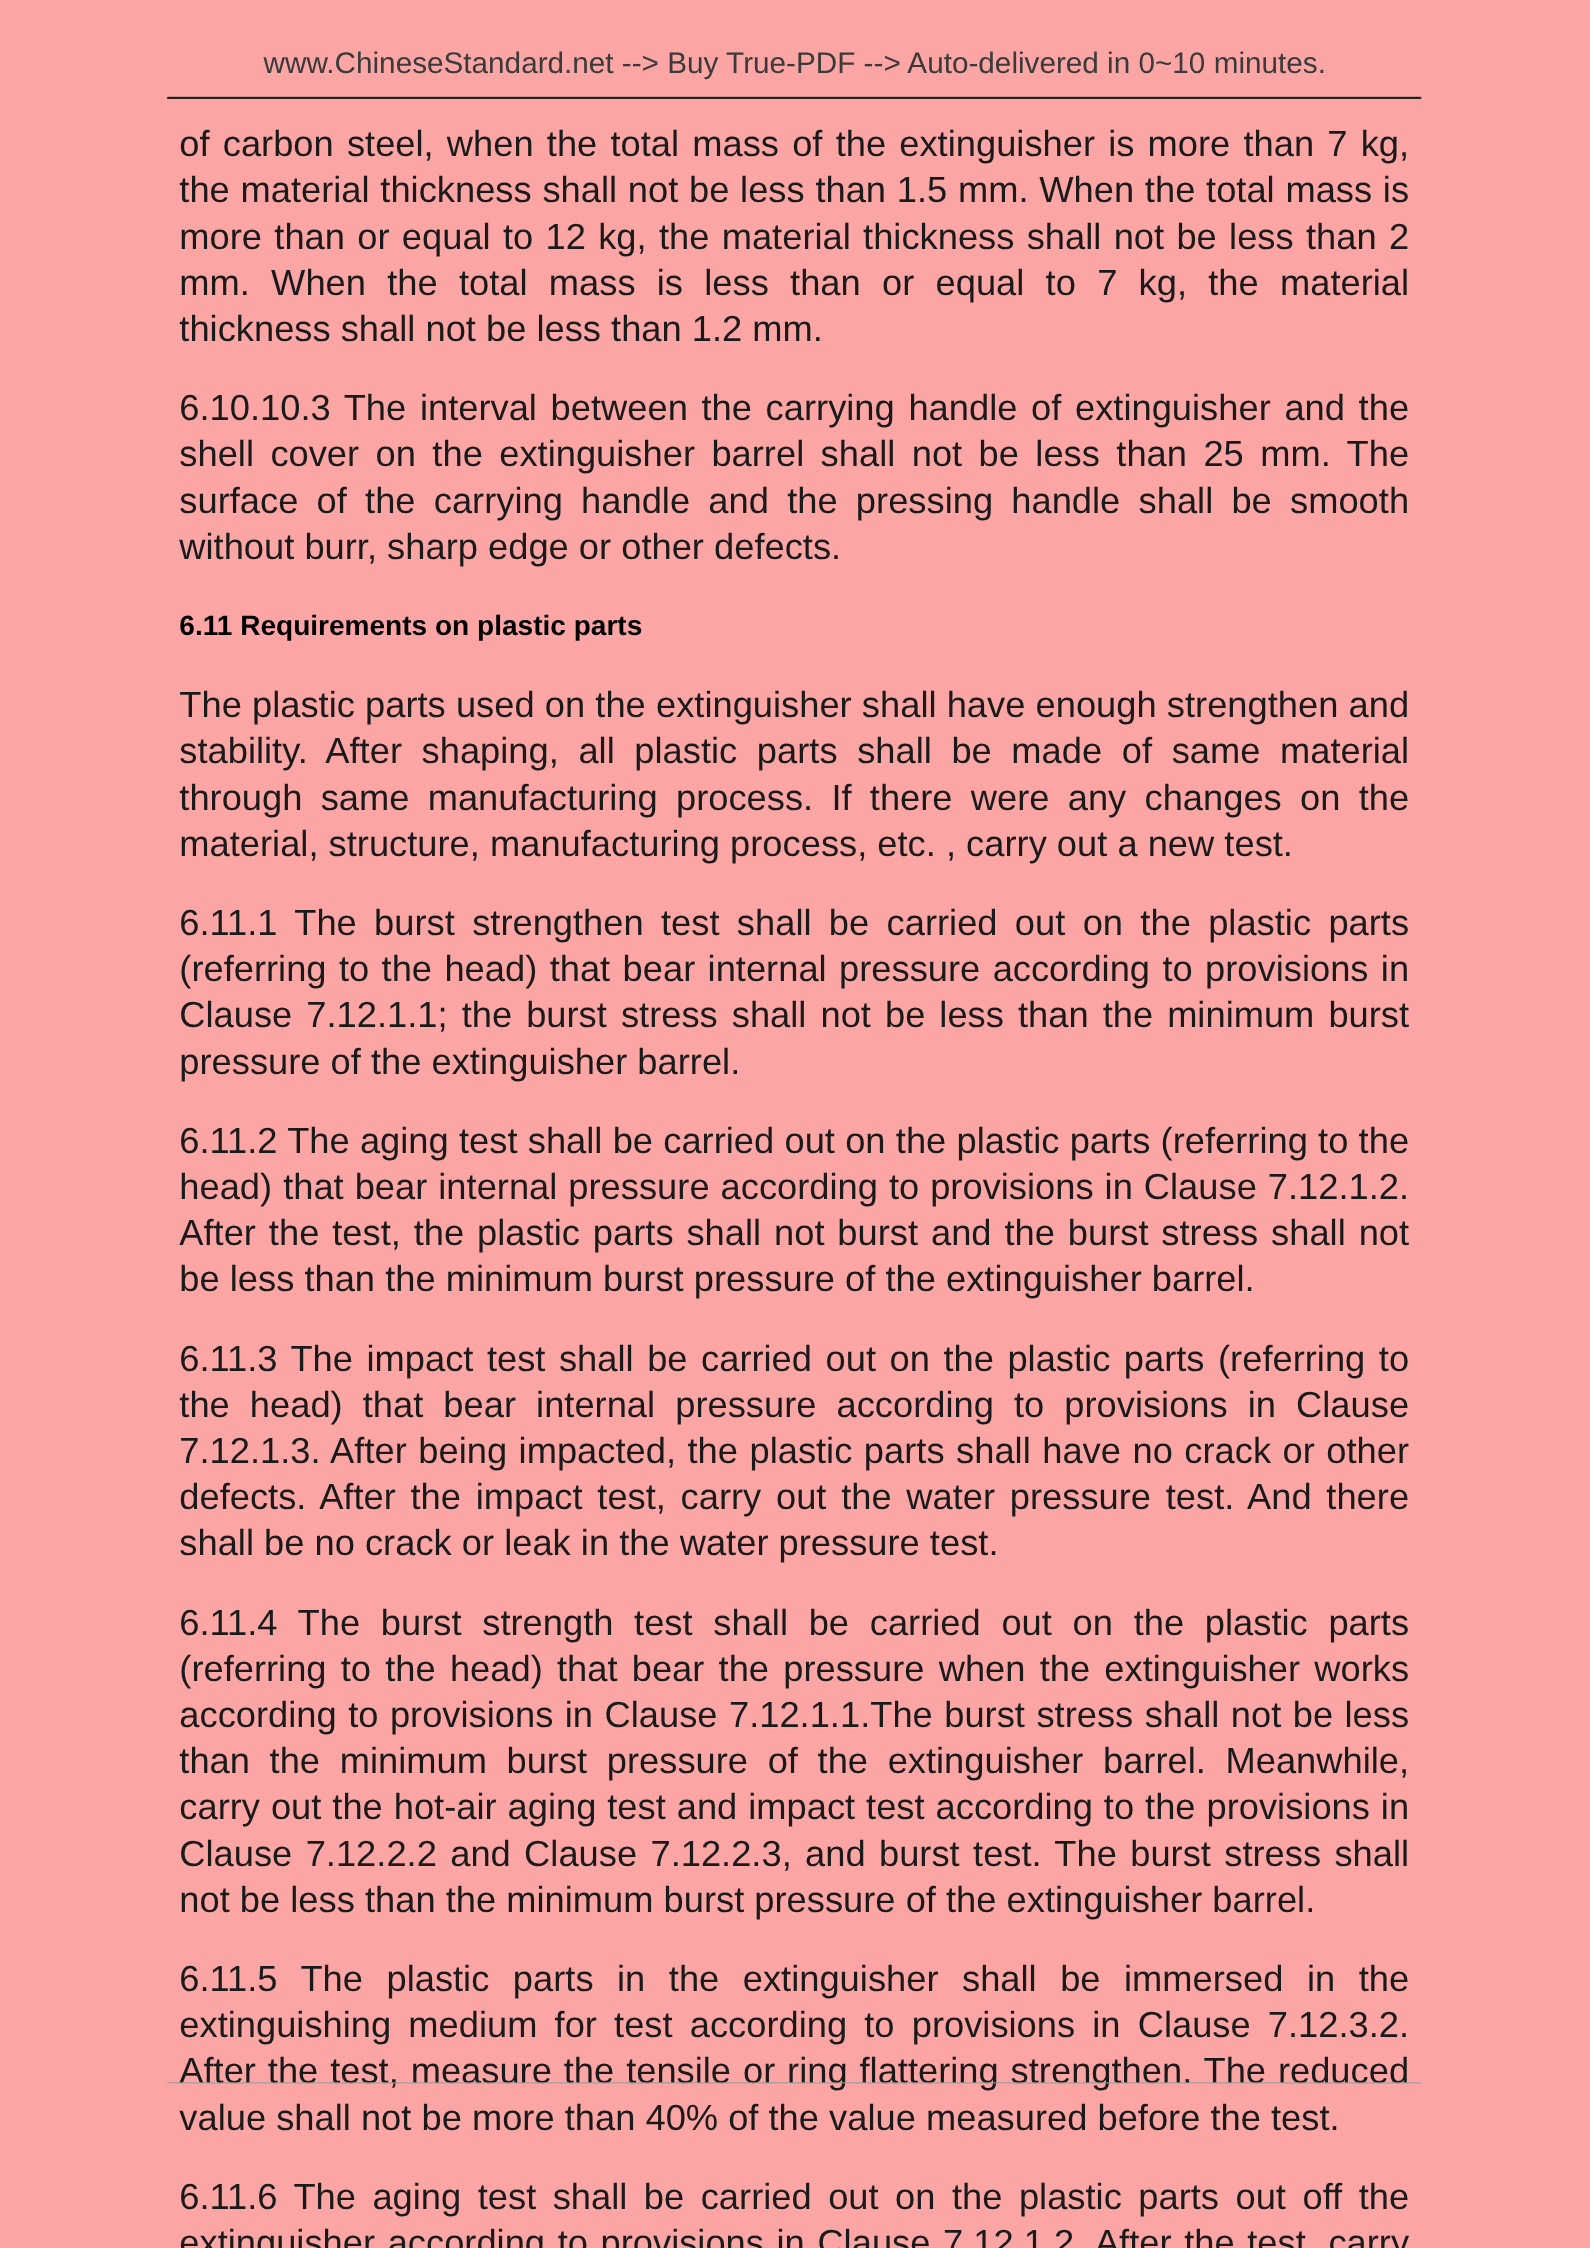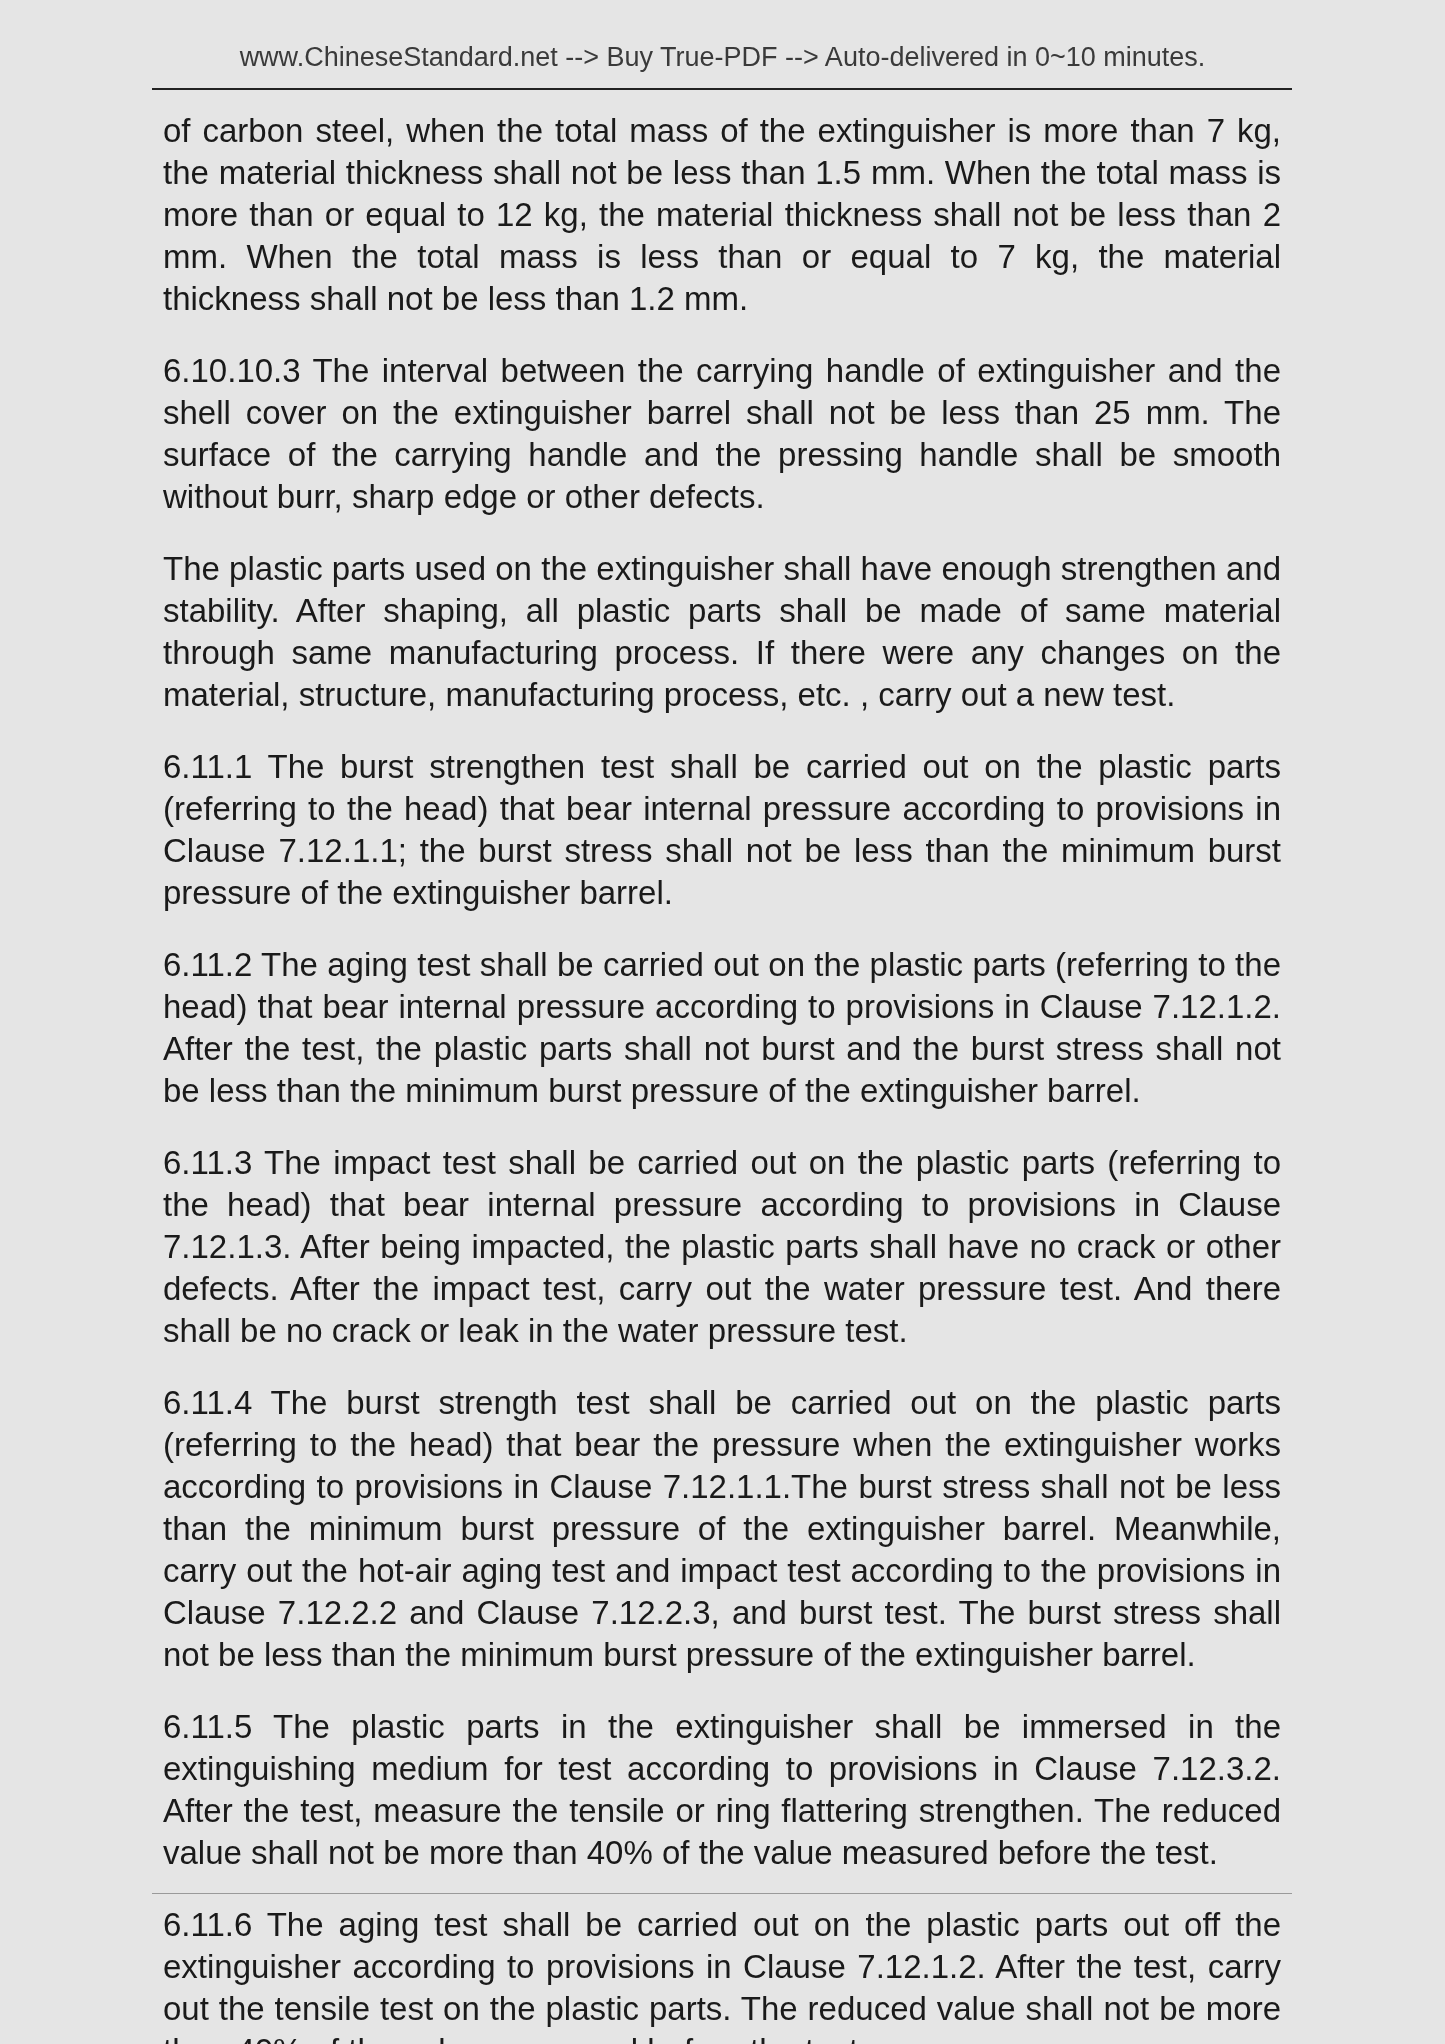--- a/index.html
+++ b/index.html
@@ -15,7 +15,7 @@
     position: relative;
     width: 1445px;
     height: 2044px;
-    background: #e5e5e5;
+    background: #fca5a5;
     box-sizing: border-box;
     overflow: hidden;
   }

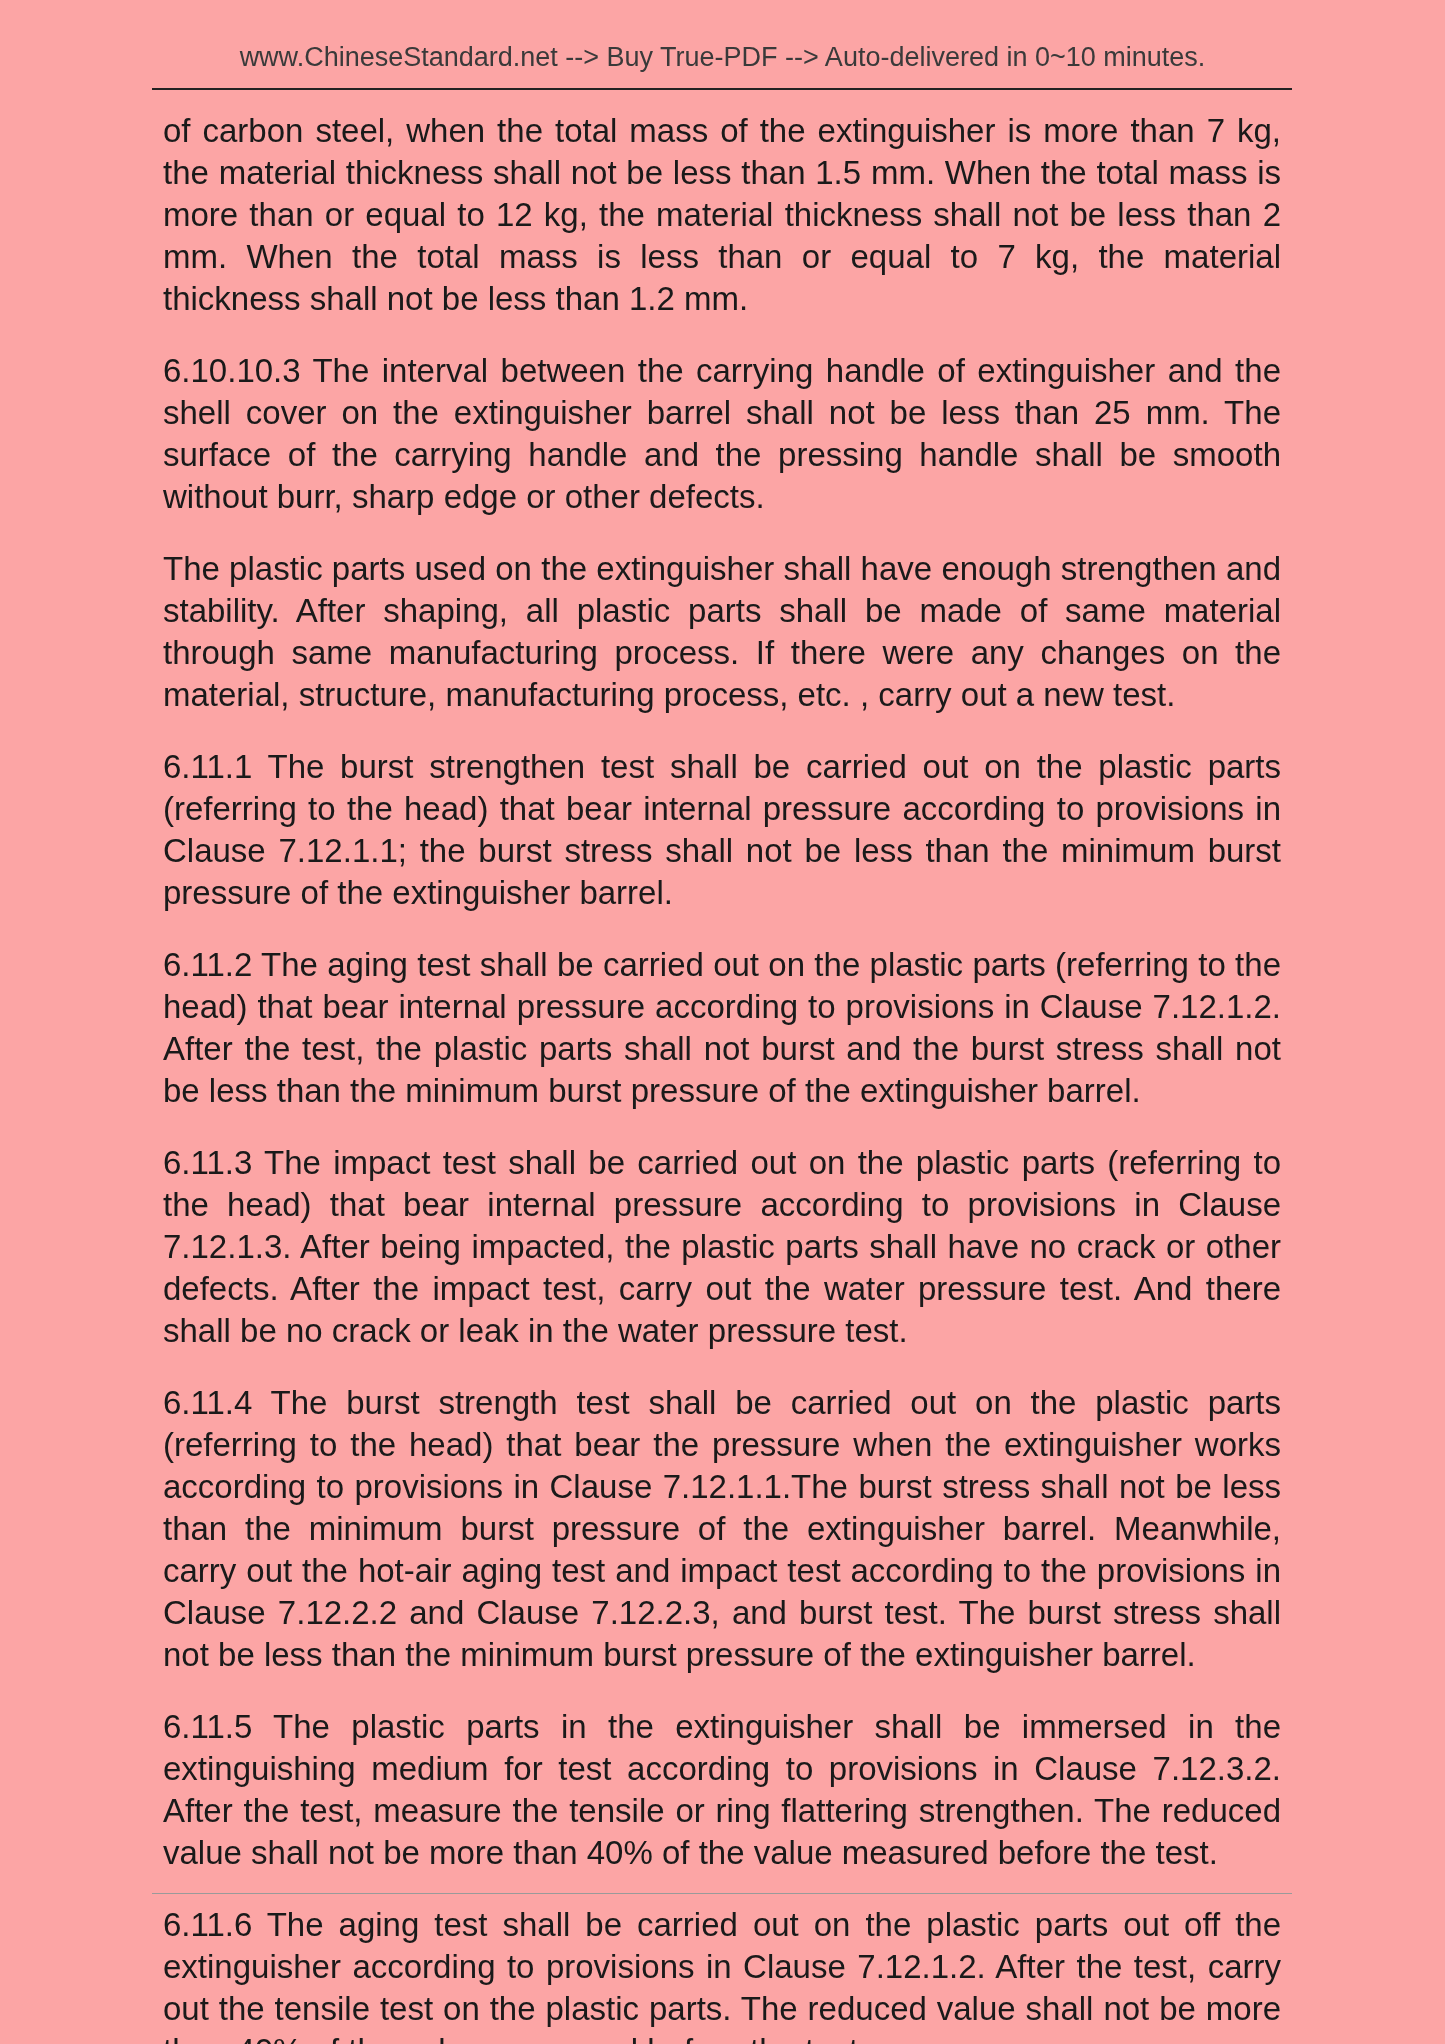--- a/index.html
+++ b/index.html
@@ -138,6 +138,7 @@
       <span class="num">6.10.10.3</span><span> The interval between the carrying handle of extinguisher and the shell cover on the extinguisher barrel shall not be less than 25 mm. The surface of the carrying handle and the pressing handle shall be smooth without burr, sharp edge or other defects.</span>
     </p>
 
+    <h2 class="heading">6.11 Requirements on plastic parts</h2>
 
     <p class="para">
       <span>The plastic parts used on the extinguisher shall have enough strengthen and stability. After shaping, all plastic parts shall be made of same material through same manufacturing process. If there were any changes on the material, structure, manufacturing process, etc. , carry out a new test.</span>

